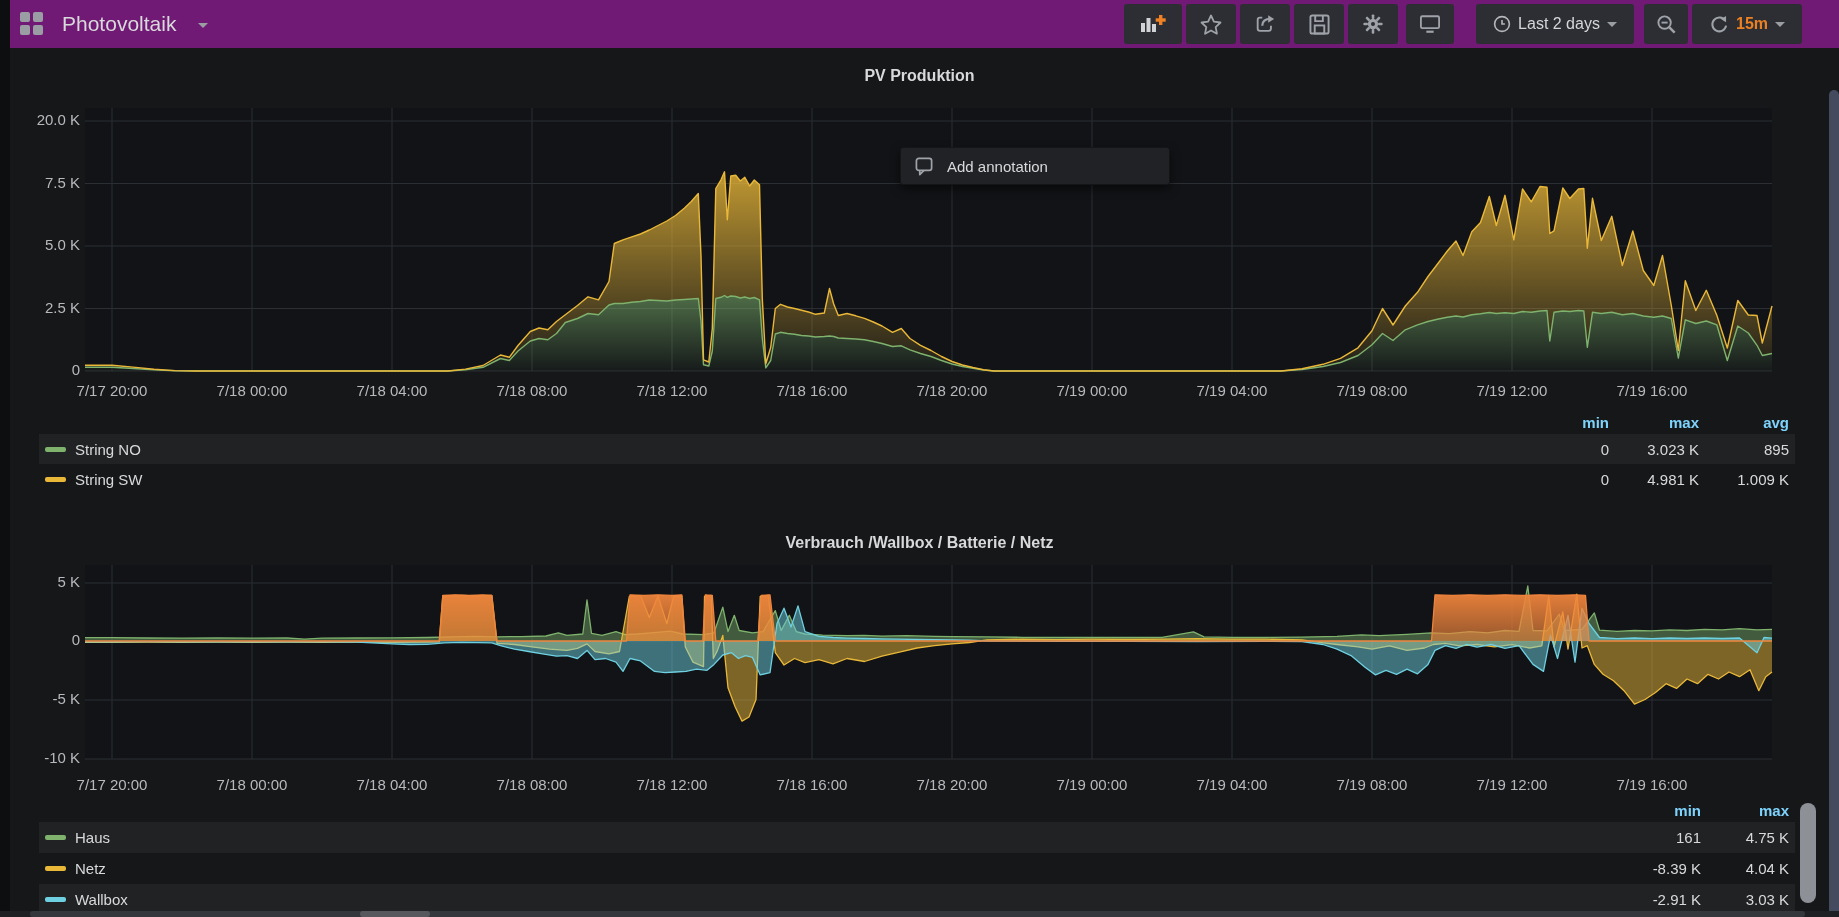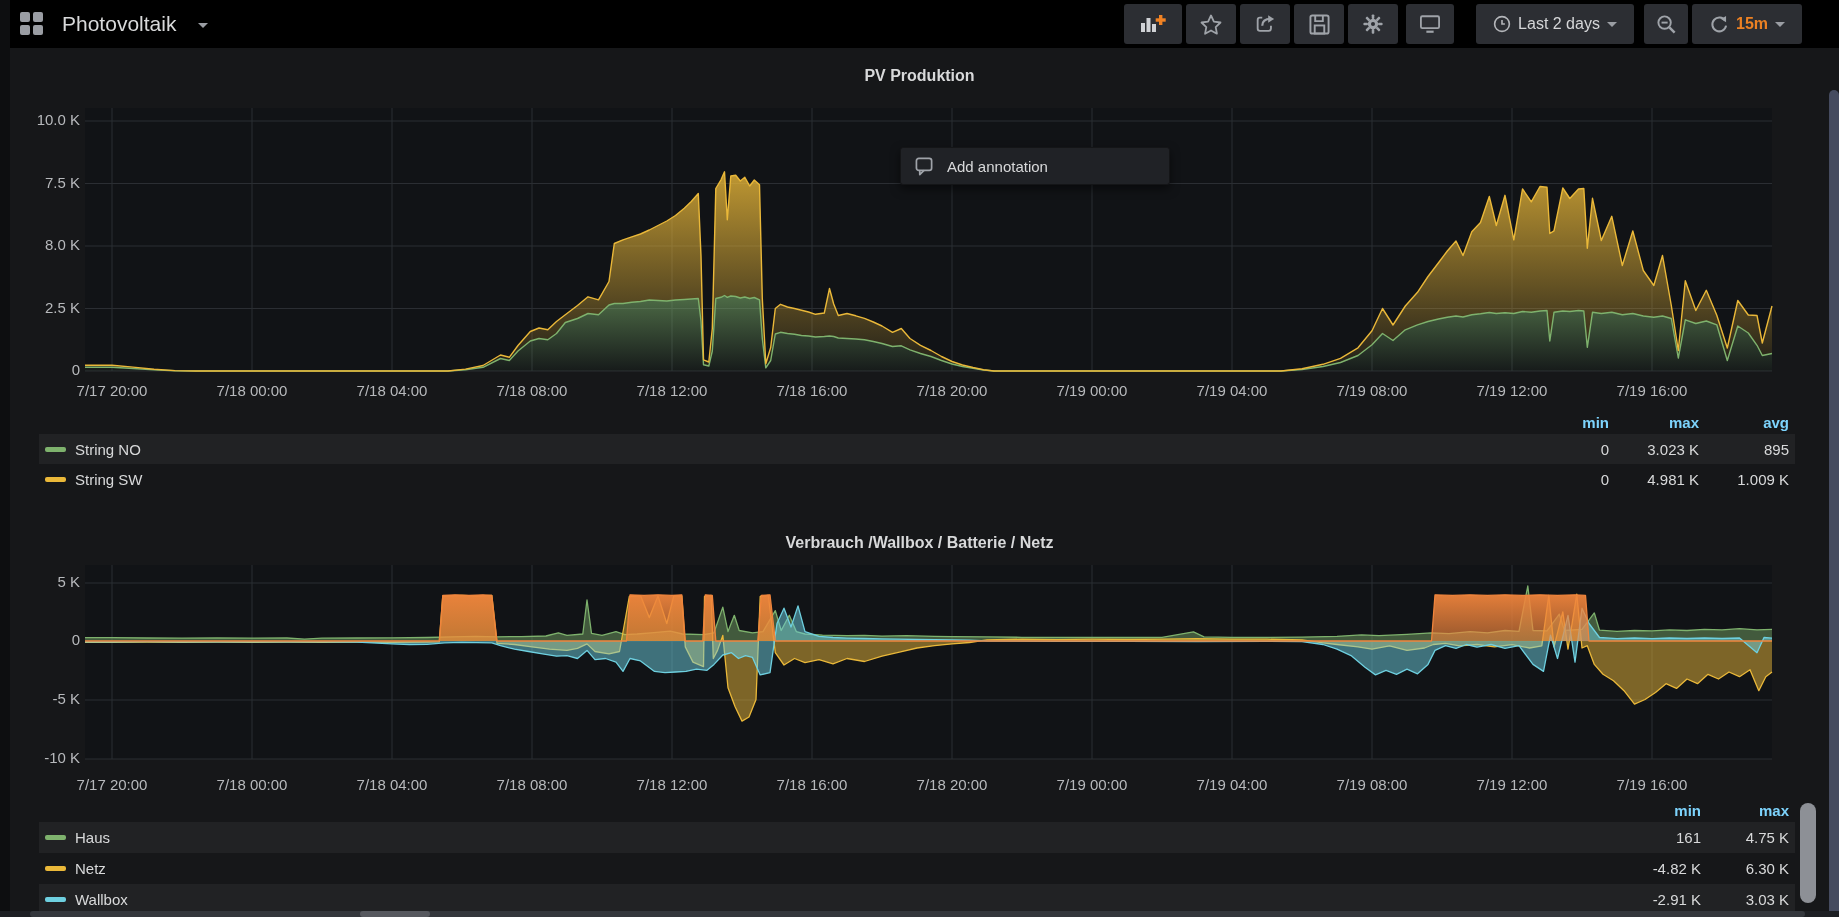--- a/index.html
+++ b/index.html
@@ -10,7 +10,7 @@
   }
   .left-strip{position:absolute;left:0;top:0;width:10px;height:917px;background:#0d0e10;z-index:9;}
   
-  .navbar{position:absolute;left:0;top:0;width:1839px;height:48px;background:#000000;z-index:8;}
+  .navbar{position:absolute;left:0;top:0;width:1839px;height:48px;background:#701a75;z-index:8;}
   .grid-icon{position:absolute;left:20px;top:12px;width:24px;height:24px;}
   .grid-icon span{position:absolute;width:10px;height:10px;background:#9a9da3;border-radius:2px;}
   .dash-title{position:absolute;left:62px;top:0;height:48px;line-height:48px;

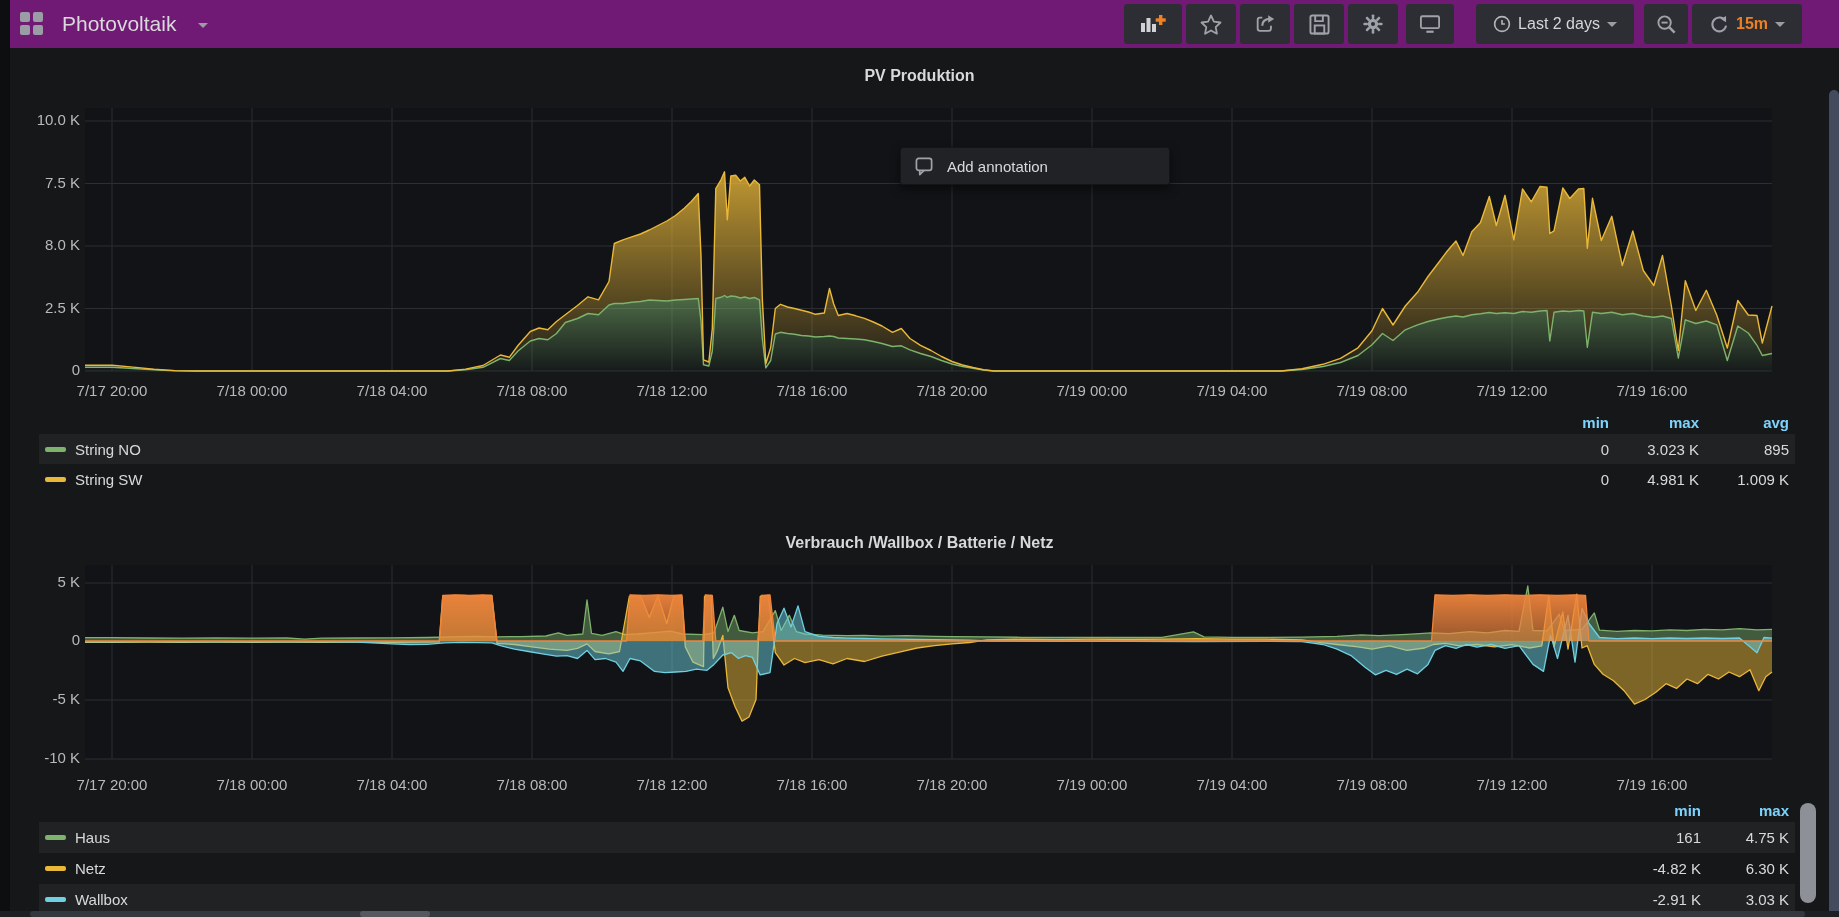--- a/index.html
+++ b/index.html
@@ -228,7 +228,7 @@
     <div class="tick xtick" style="left: 1372px; top: 382px;">7/19 08:00</div>
     <div class="tick xtick" style="left: 1512px; top: 382px;">7/19 12:00</div>
     <div class="tick xtick" style="left: 1652px; top: 382px;">7/19 16:00</div>
-    <div class="tick ytick" style="top: 111px;">10.0 K</div>
+    <div class="tick ytick" style="top: 111px;">20.0 K</div>
     <div class="tick ytick" style="top: 173.5px;">7.5 K</div>
     <div class="tick ytick" style="top: 236px;">8.0 K</div>
     <div class="tick ytick" style="top: 298.5px;">2.5 K</div>

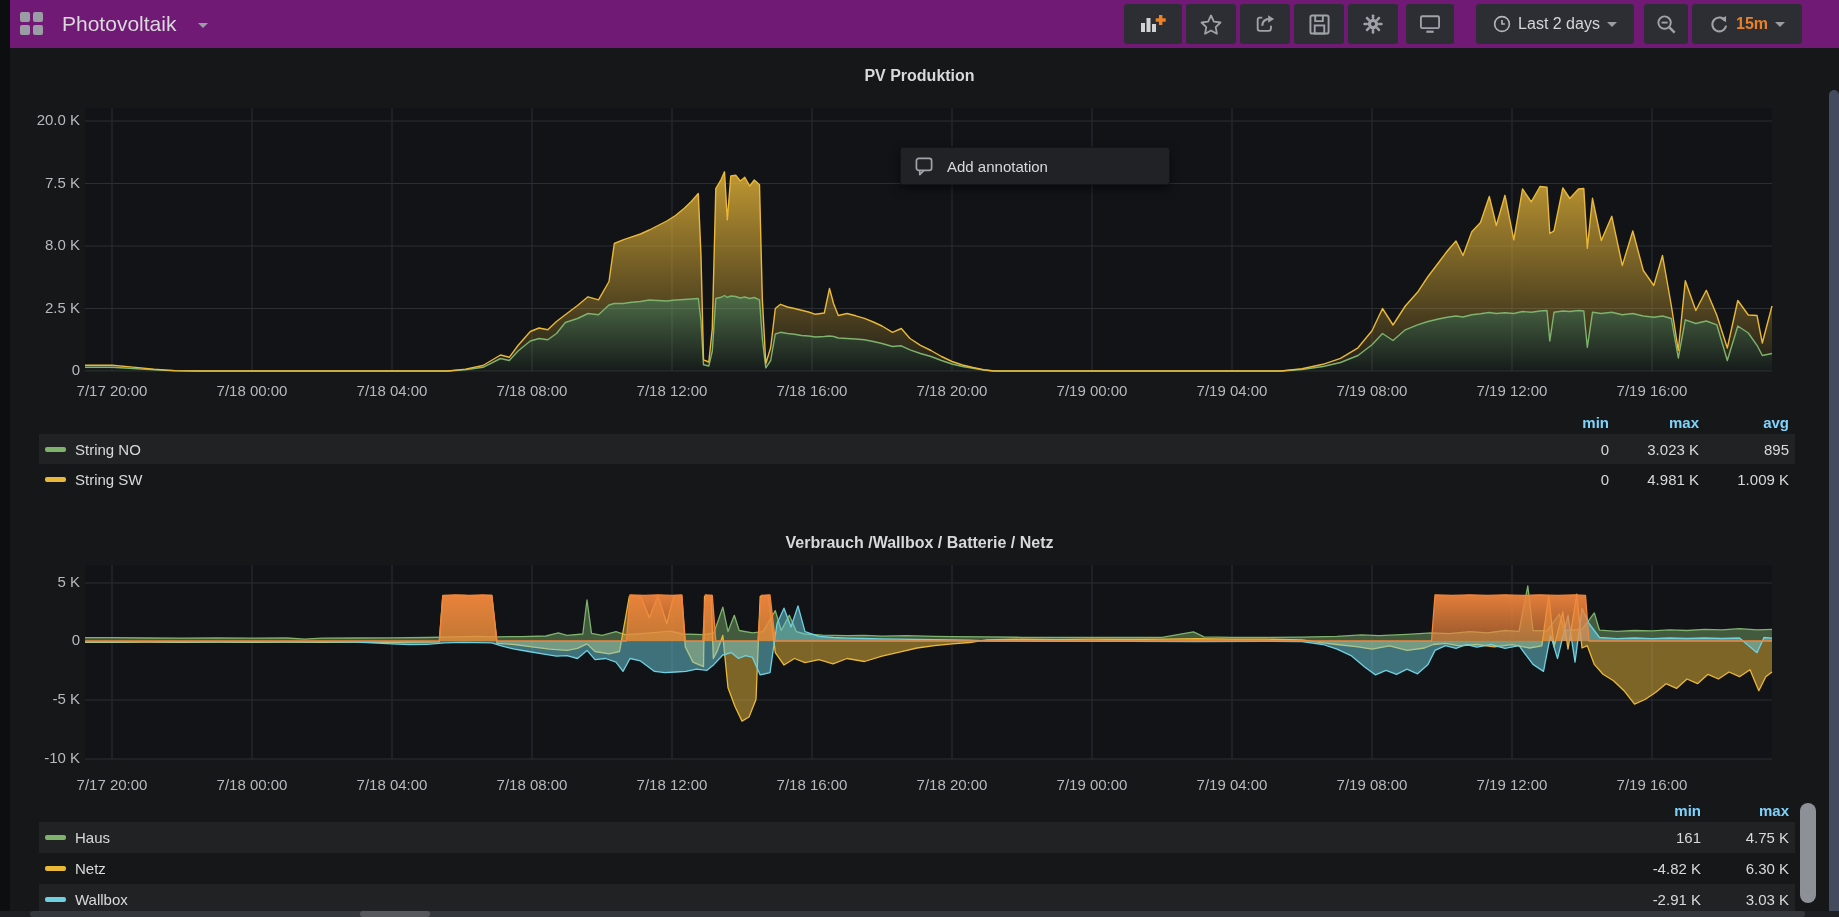--- a/index.html
+++ b/index.html
@@ -230,7 +230,7 @@
     <div class="tick xtick" style="left: 1652px; top: 382px;">7/19 16:00</div>
     <div class="tick ytick" style="top: 111px;">20.0 K</div>
     <div class="tick ytick" style="top: 173.5px;">7.5 K</div>
-    <div class="tick ytick" style="top: 236px;">8.0 K</div>
+    <div class="tick ytick" style="top: 236px;">5.0 K</div>
     <div class="tick ytick" style="top: 298.5px;">2.5 K</div>
     <div class="tick ytick" style="top: 361px;">0</div>
     <div class="legend-row" style="top: 410px; height: 24px;">

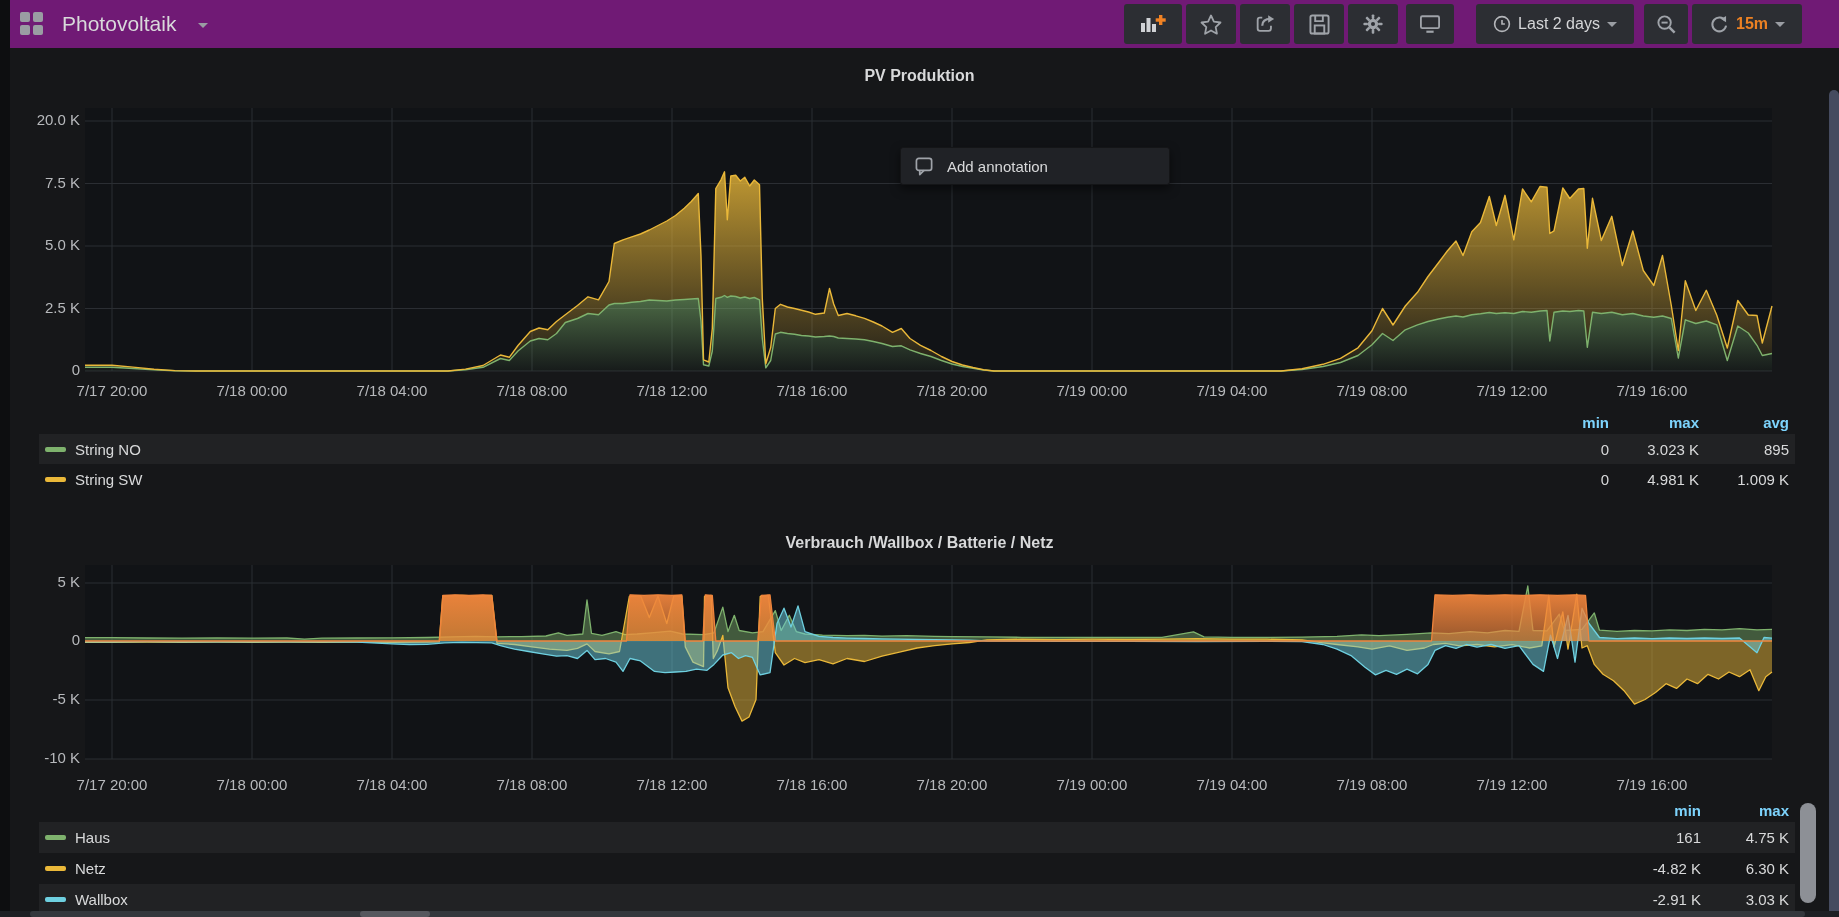--- a/index.html
+++ b/index.html
@@ -287,7 +287,7 @@
       <span class="legend-dash" style="background: rgb(234, 184, 57);"></span>
       <span class="legend-label">Netz</span>
       <span class="legend-spacer"></span>
-      <span class="legend-cell" style="width: 88px;">-4.82 K</span>
+      <span class="legend-cell" style="width: 88px;">-8.39 K</span>
       <span class="legend-cell" style="width: 88px;">6.30 K</span>
     </div>
     <div class="legend-row striped" style="top: 884px; height: 31px;">

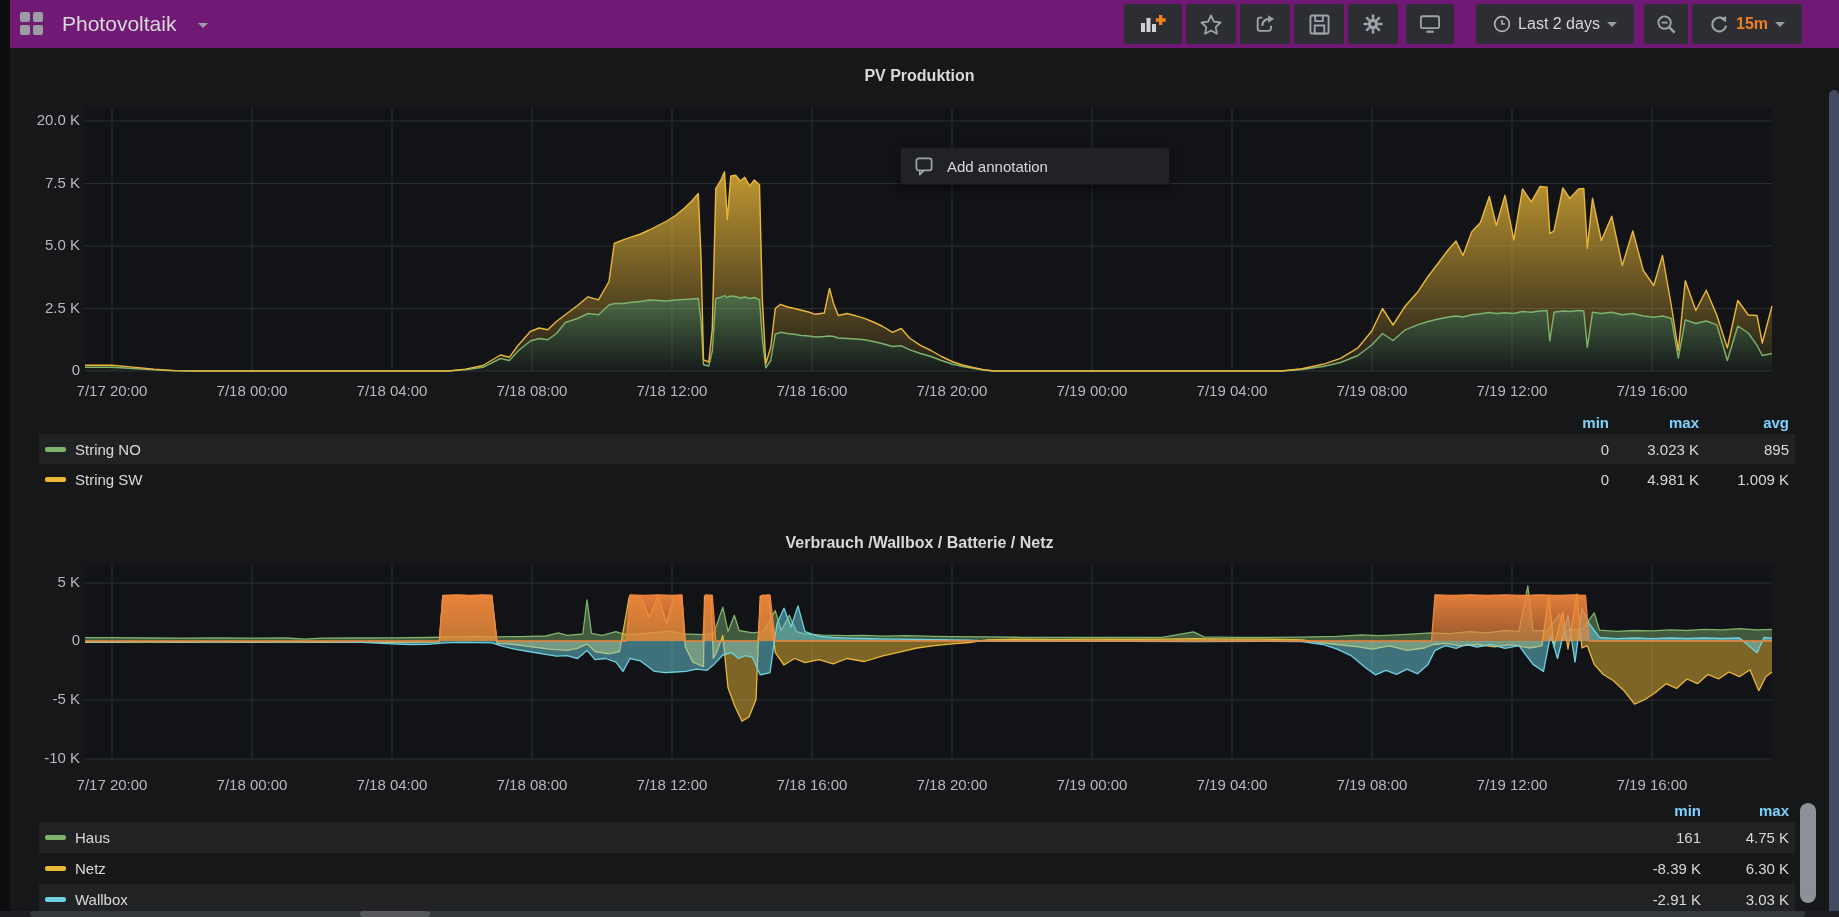--- a/index.html
+++ b/index.html
@@ -288,7 +288,7 @@
       <span class="legend-label">Netz</span>
       <span class="legend-spacer"></span>
       <span class="legend-cell" style="width: 88px;">-8.39 K</span>
-      <span class="legend-cell" style="width: 88px;">6.30 K</span>
+      <span class="legend-cell" style="width: 88px;">4.04 K</span>
     </div>
     <div class="legend-row striped" style="top: 884px; height: 31px;">
       <span class="legend-dash" style="background: rgb(110, 208, 224);"></span>

